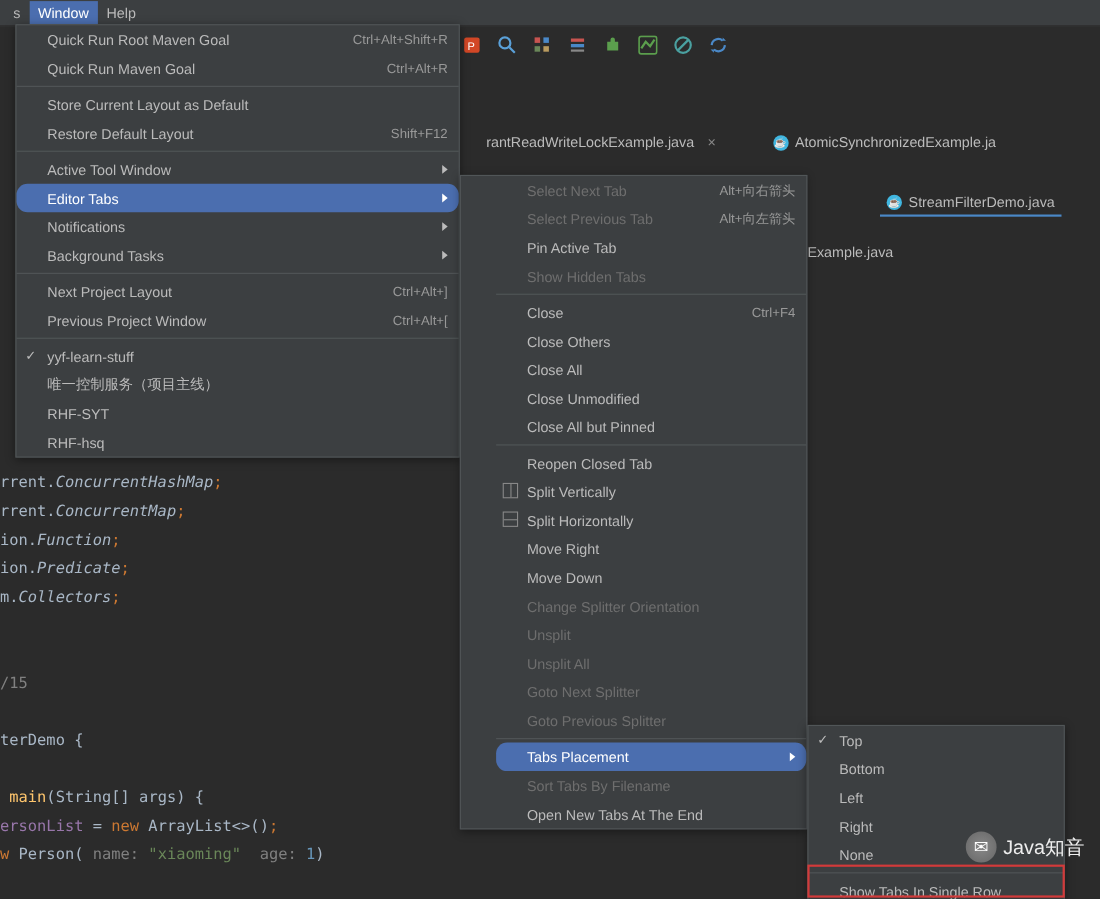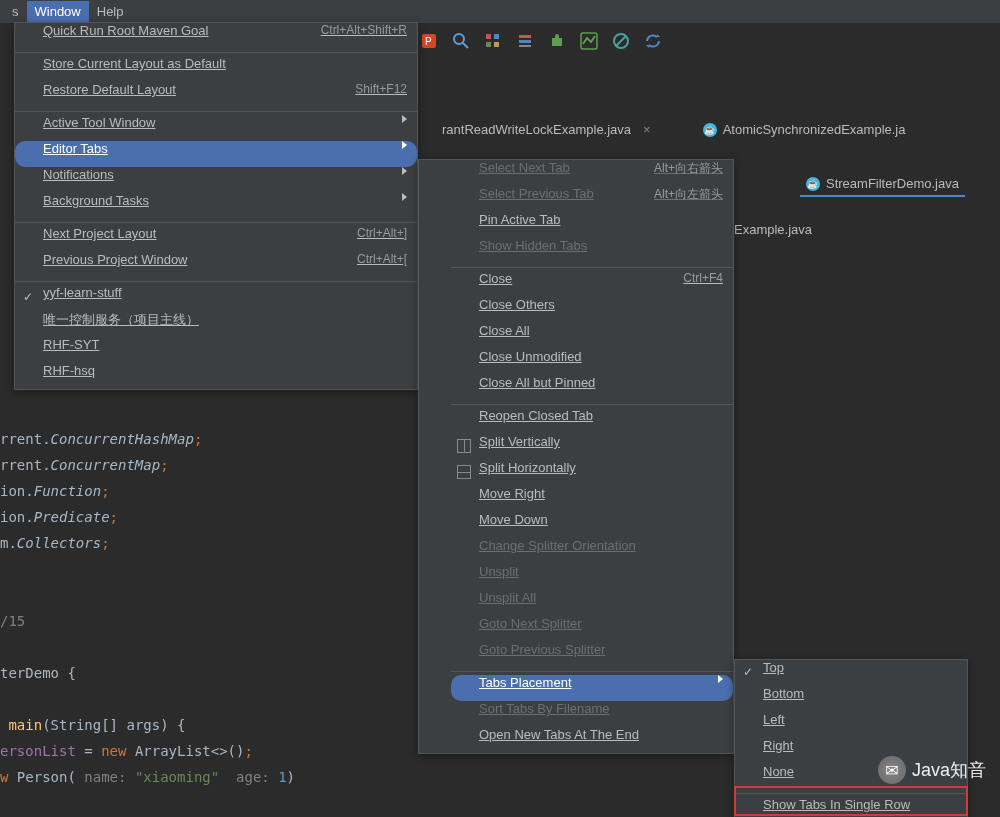--- a/index.html
+++ b/index.html
@@ -51,11 +51,11 @@
   .menu-3 { top: 659px; left: 734px; width: 234px; }
   .mi {
     display: flex;
+    align-items: center;
     height: 26px;
     padding: 0 10px 0 28px;
     position: relative;
     white-space: nowrap;
-    text-decoration: underline;
   }
   .mi.sel { background: #4b6eaf; color: #fff; border-radius: 10px; }
   .mi.dis { color: #6e6e6e; }

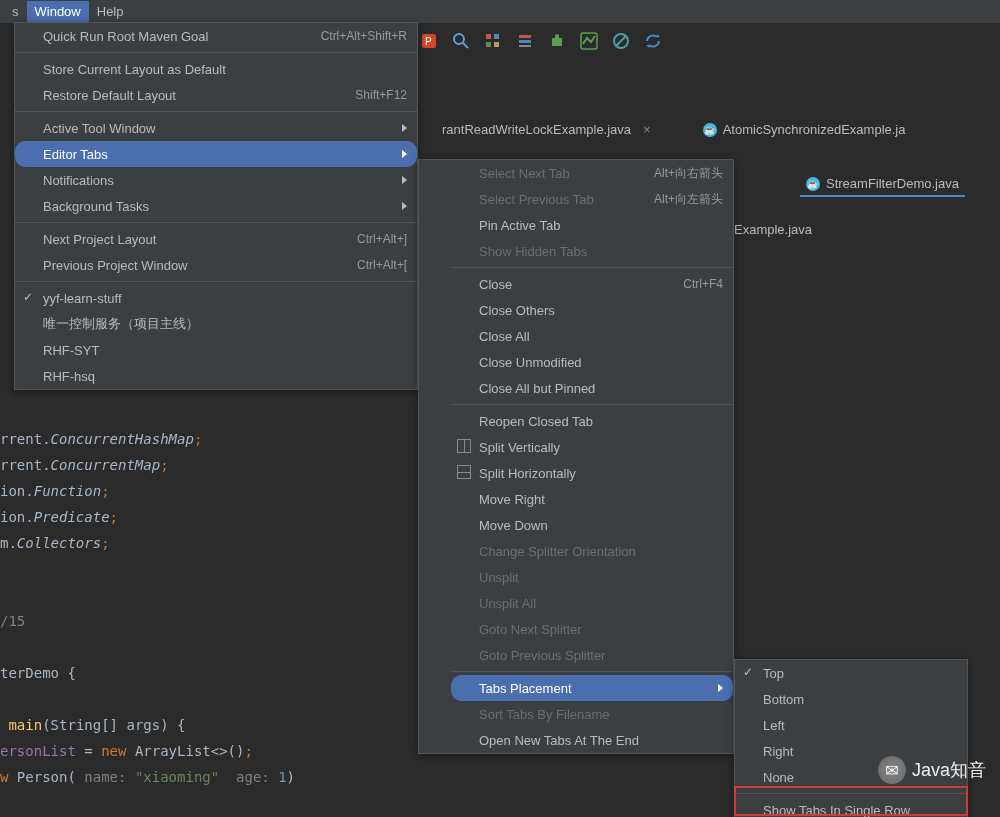--- a/index.html
+++ b/index.html
@@ -249,6 +249,10 @@
       <span class="lbl">Quick Run Root Maven Goal</span>
       <span class="sc">Ctrl+Alt+Shift+R</span>
     </div>
+  <div class="mi">
+      <span class="lbl">Quick Run Maven Goal</span>
+      <span class="sc">Ctrl+Alt+R</span>
+    </div>
   <div class="sep"></div>
   <div class="mi">
       <span class="lbl">Store Current Layout as Default</span>

